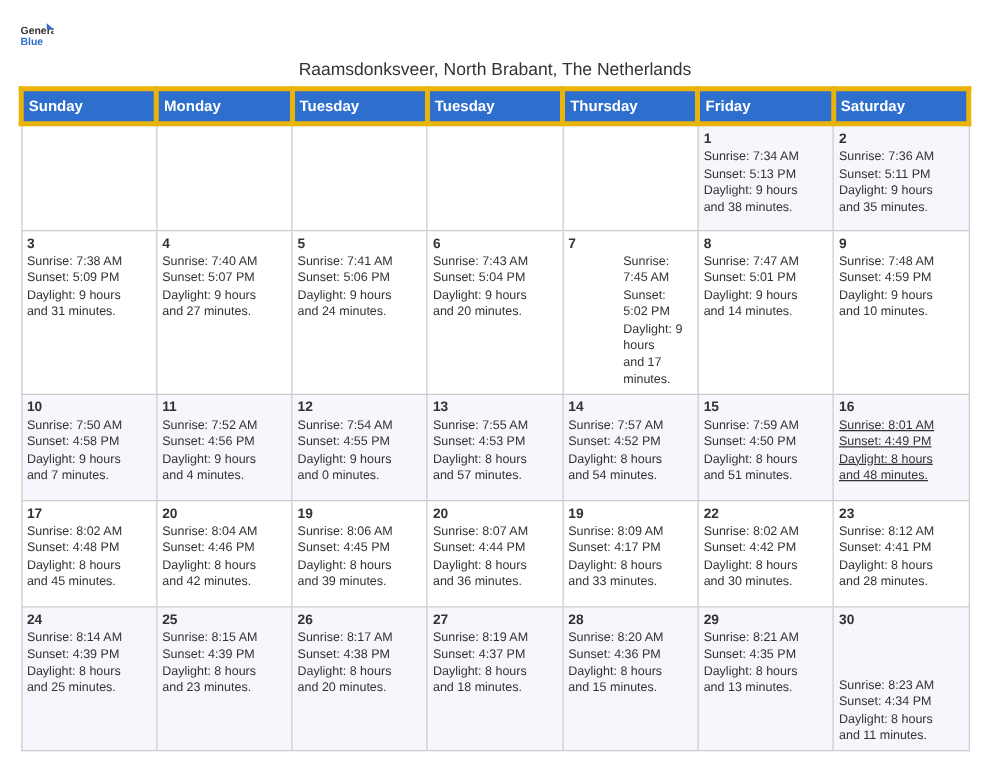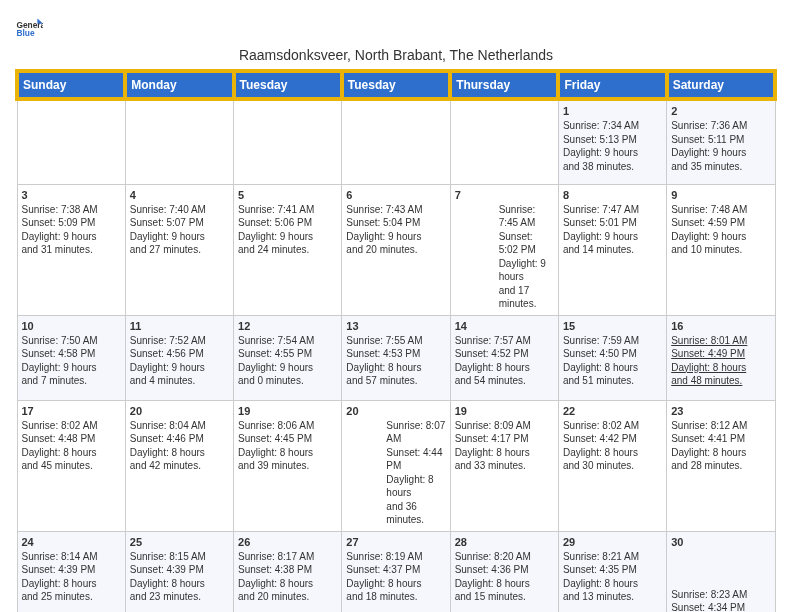--- a/index.html
+++ b/index.html
@@ -255,7 +255,7 @@
         </td>
         <td>
           <span class="day-num">20</span>
-          <div class="day-info" style="white-space: pre-line; margin-left: 40px;">Sunrise: 8:07 AM
+          <div class="day-info" style="white-space: pre-line;">Sunrise: 8:07 AM
 Sunset: 4:44 PM
 Daylight: 8 hours
 and 36 minutes.</div>

